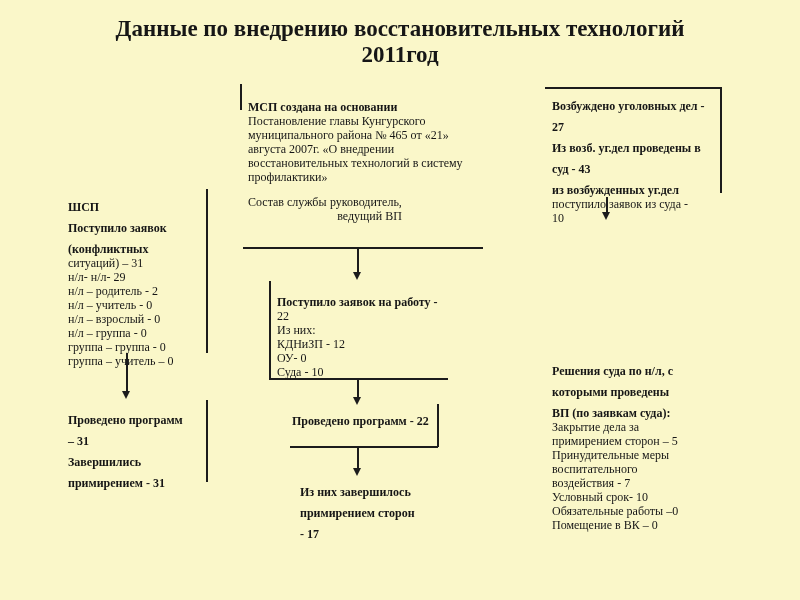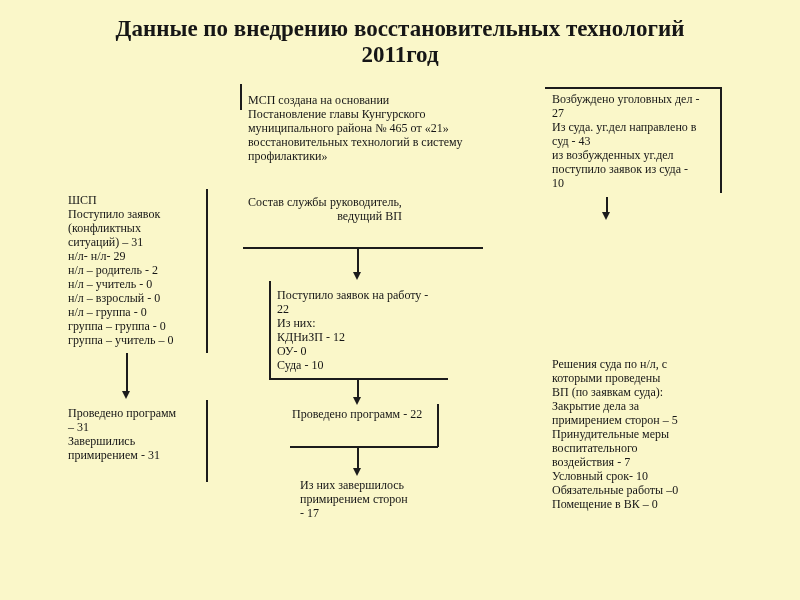--- a/index.html
+++ b/index.html
@@ -20,7 +20,7 @@
     position:absolute;font-size:12px;line-height:14px;white-space:nowrap;
   }
   .tblock .line{min-height:14px;}
-  .tblock .line.b{font-weight:normal;}
+  .tblock .line.b{font-weight:bold;margin-top:7px;}
   .hline{position:absolute;height:1.5px;background:#1c1c1c;}
   .vline{position:absolute;width:1.5px;background:#1c1c1c;}
   .ahead{

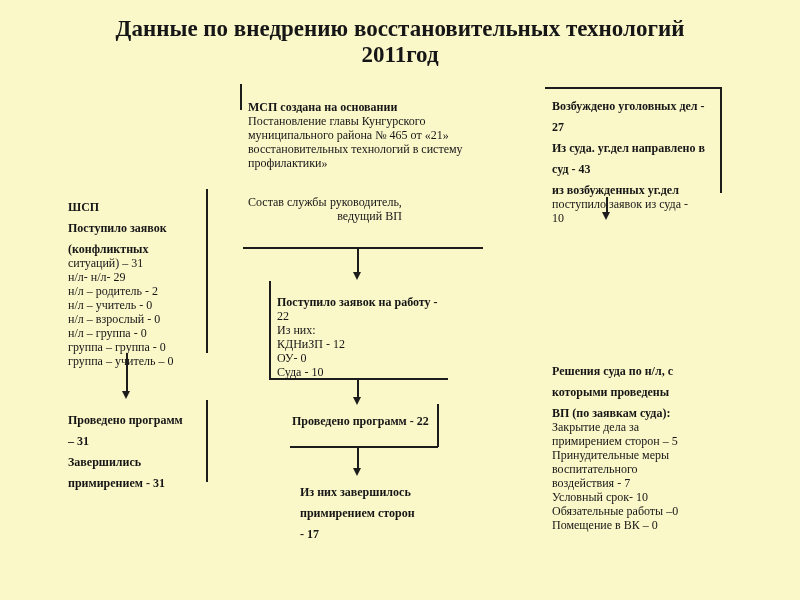--- a/index.html
+++ b/index.html
@@ -71,6 +71,7 @@
       <div class="line b">МСП создана на основании</div>
       <div class="line">Постановление главы Кунгурского</div>
       <div class="line">муниципального района № 465 от «21»</div>
+      <div class="line">августа 2007г. «О внедрении</div>
       <div class="line">восстановительных технологий в систему</div>
       <div class="line">профилактики»</div>
     </div>

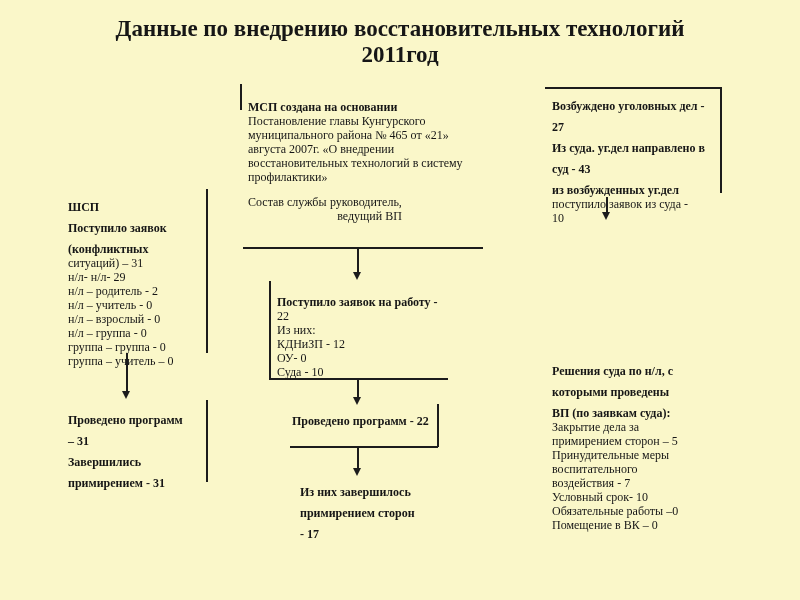--- a/index.html
+++ b/index.html
@@ -121,7 +121,7 @@
   <div class="tblock" style="left:552px;top:92px;">
       <div class="line b">Возбуждено уголовных дел -</div>
       <div class="line b">27</div>
-      <div class="line b">Из суда. уг.дел направлено в</div>
+      <div class="line b">Из возб. уг.дел проведены в</div>
       <div class="line b">суд - 43</div>
       <div class="line b">из возбужденных уг.дел</div>
       <div class="line">поступило заявок из суда -</div>

